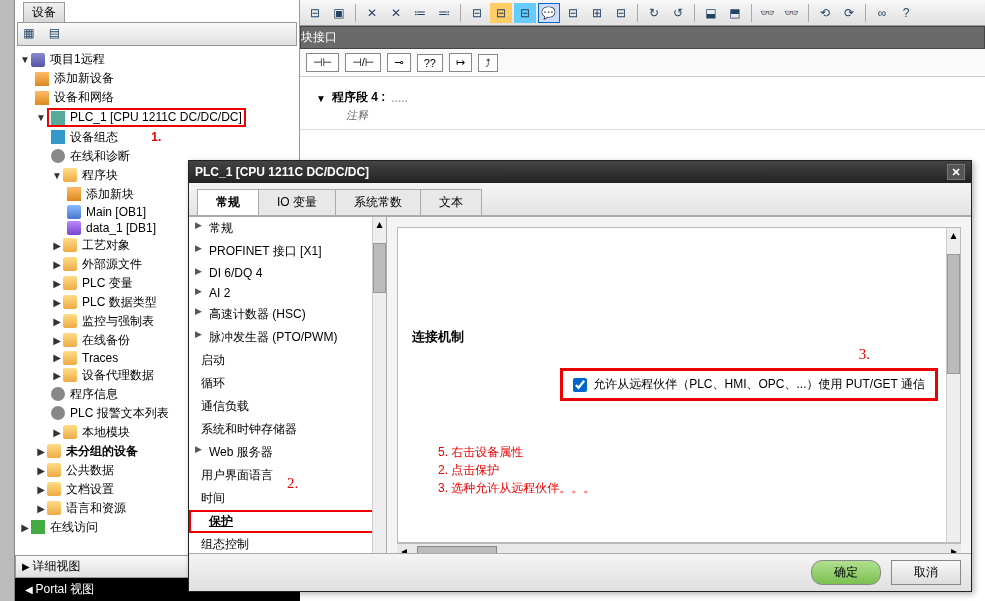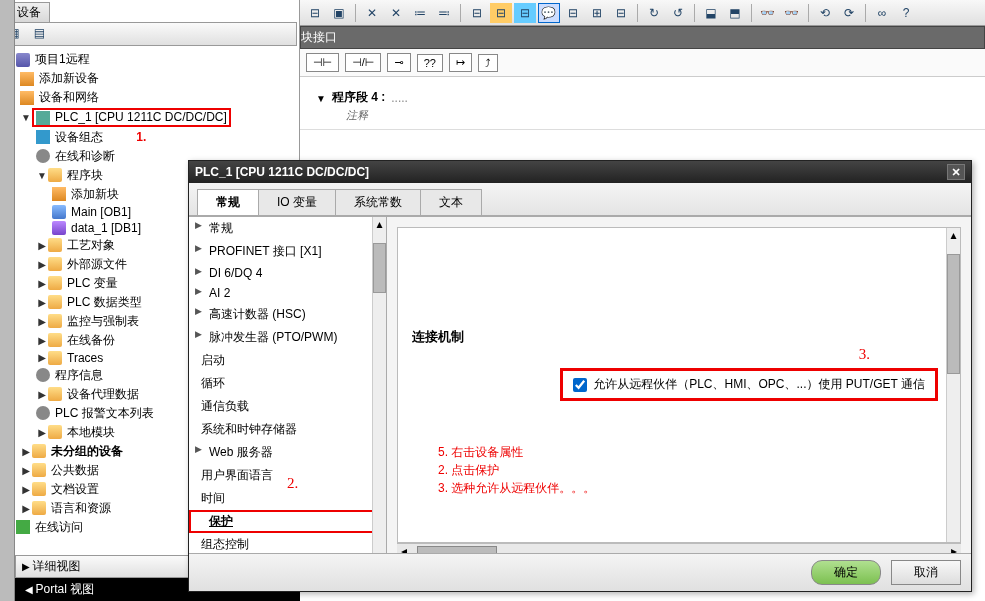--- a/index.html
+++ b/index.html
@@ -9,7 +9,7 @@
 
 .left-panel { width: 300px; background: #fff; border-right: 1px solid #999; position: relative; }
 .left-vertical-bar { position: absolute; left: 0; top: 0; bottom: 0; width: 15px; background: #bbb; border-right: 1px solid #888; }
-.tree-area { margin-left: 0; padding-top: 2px; }
+.tree-area { margin-left: 15px; padding-top: 2px; }
 .tree-tab { background: linear-gradient(#f0f0f0, #d8d8d8); border: 1px solid #999; padding: 1px 8px; display: inline-block; margin-left: 8px; border-bottom: none; }
 .tree-toolbar { background: linear-gradient(#fafafa, #e0e0e0); border: 1px solid #999; height: 24px; margin: 0 2px; }
 .tree { padding: 4px 0; }

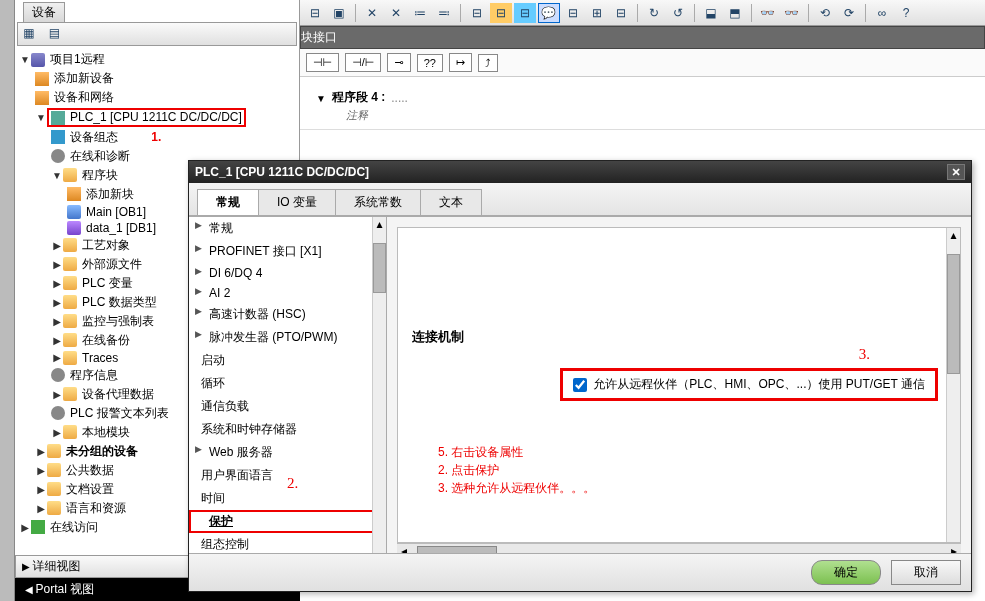--- a/index.html
+++ b/index.html
@@ -170,13 +170,13 @@
             <span class="tree-label">Traces</span>
           </div>
         <div class="tree-node indent2">
+            <span class="tree-arrow closed"></span>
+            <span class="ico folder"></span>
+            <span class="tree-label">设备代理数据</span>
+          </div>
+        <div class="tree-node indent2">
             <span class="ico gear"></span>
             <span class="tree-label">程序信息</span>
-          </div>
-        <div class="tree-node indent2">
-            <span class="tree-arrow closed"></span>
-            <span class="ico folder"></span>
-            <span class="tree-label">设备代理数据</span>
           </div>
         <div class="tree-node indent2">
             <span class="ico gear"></span>

